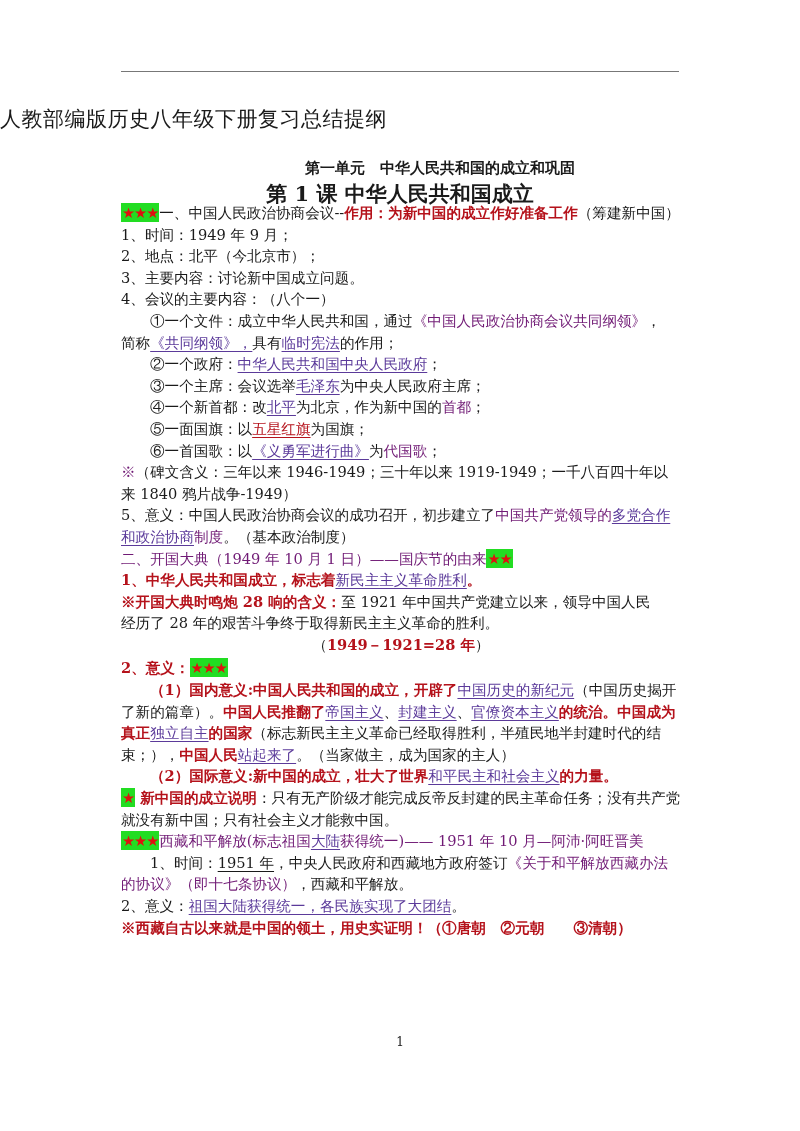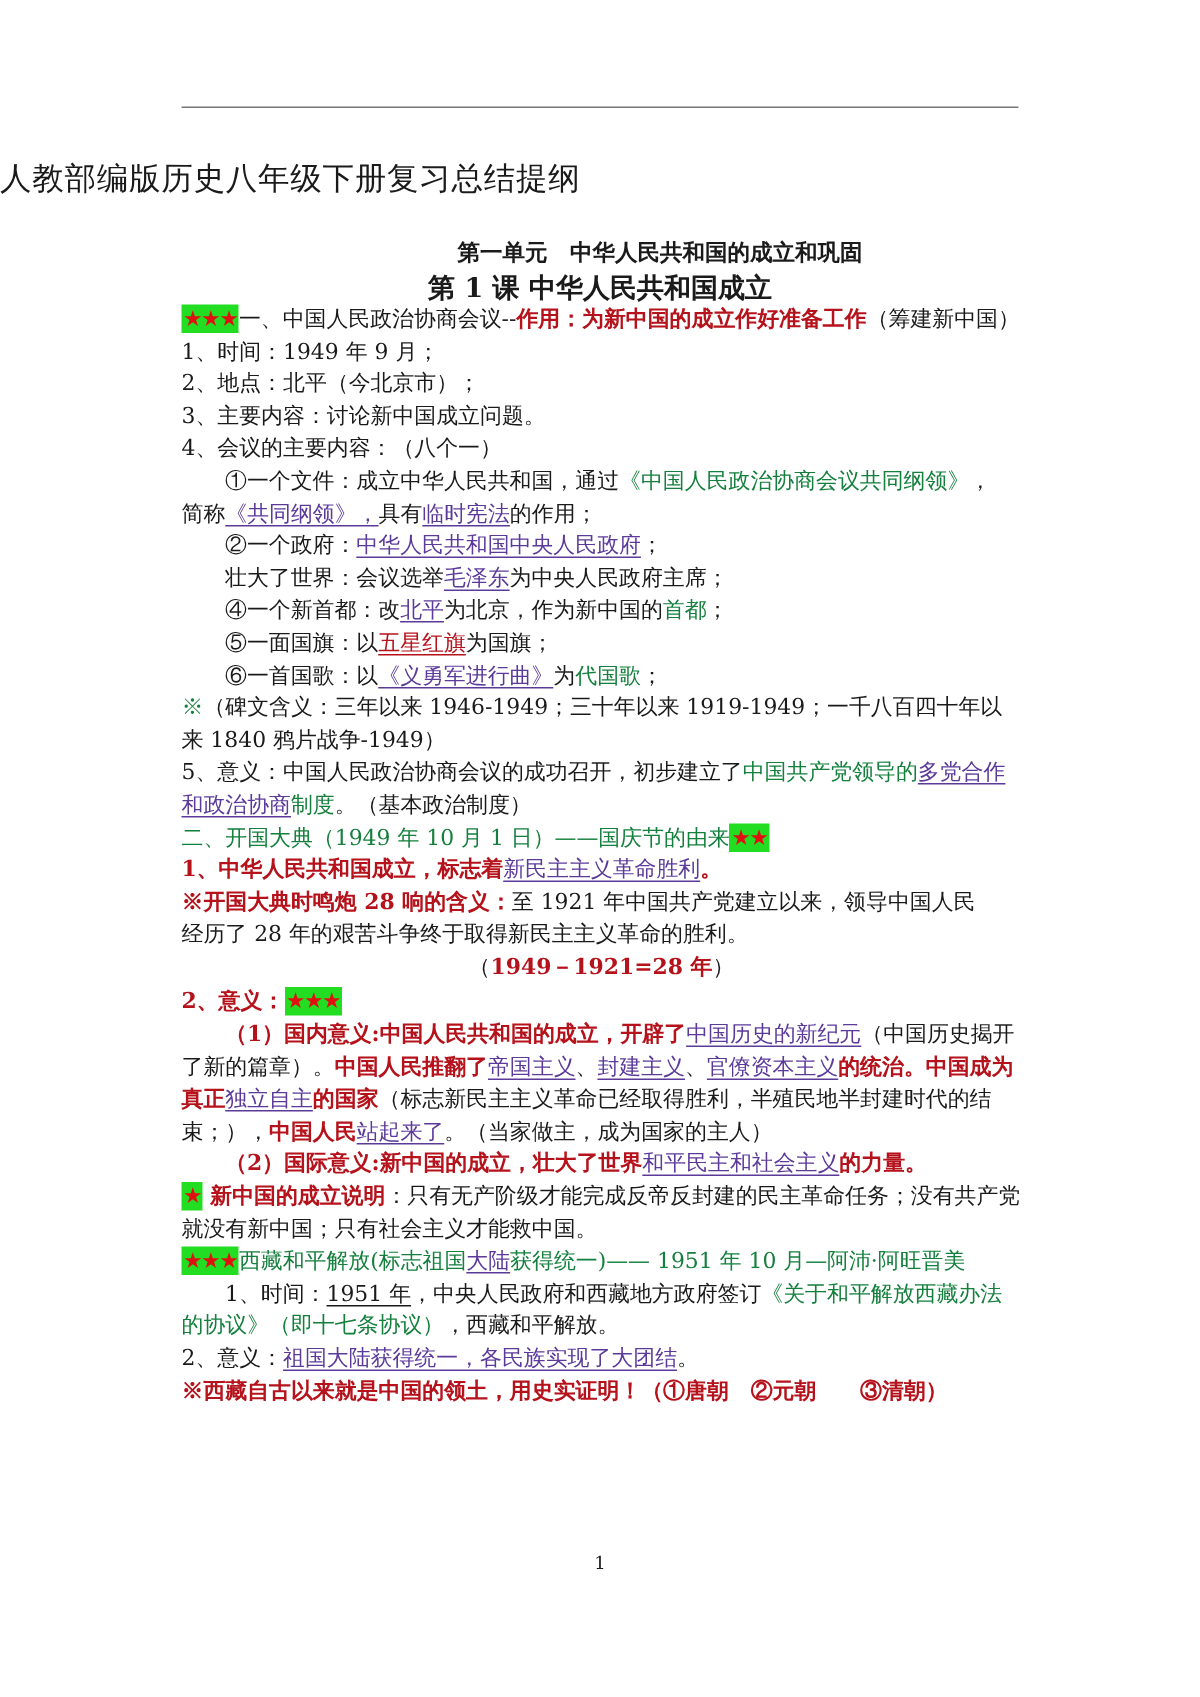--- a/index.html
+++ b/index.html
@@ -8,7 +8,7 @@
   .rule { position: absolute; left: 121px; top: 71px; width: 558px; height: 0; border-top: 1.5px solid #777; }
   .title { position: absolute; left: 0; width: 800px; top: 105px; font-size: 21px; letter-spacing: 0.5px; }
   .unit { position: absolute; left: 0; width: 800px; top: 159px; text-align: center; font-size: 15px; font-weight: bold; padding-left: 40px; }
-  .lesson { position: absolute; left: 0; width: 800px; top: 180px; text-align: center; font-size: 18px; font-weight: bold; }
+  .lesson { position: absolute; left: 0; width: 800px; top: 180px; text-align: center; font-size: 21px; font-weight: bold; }
   .body { position: absolute; left: 121px; top: 202px; width: 560px; font-size: 14.6px; line-height: 21.6px; }
   .body p { margin: 0; }
   .ind { text-indent: 29px; }

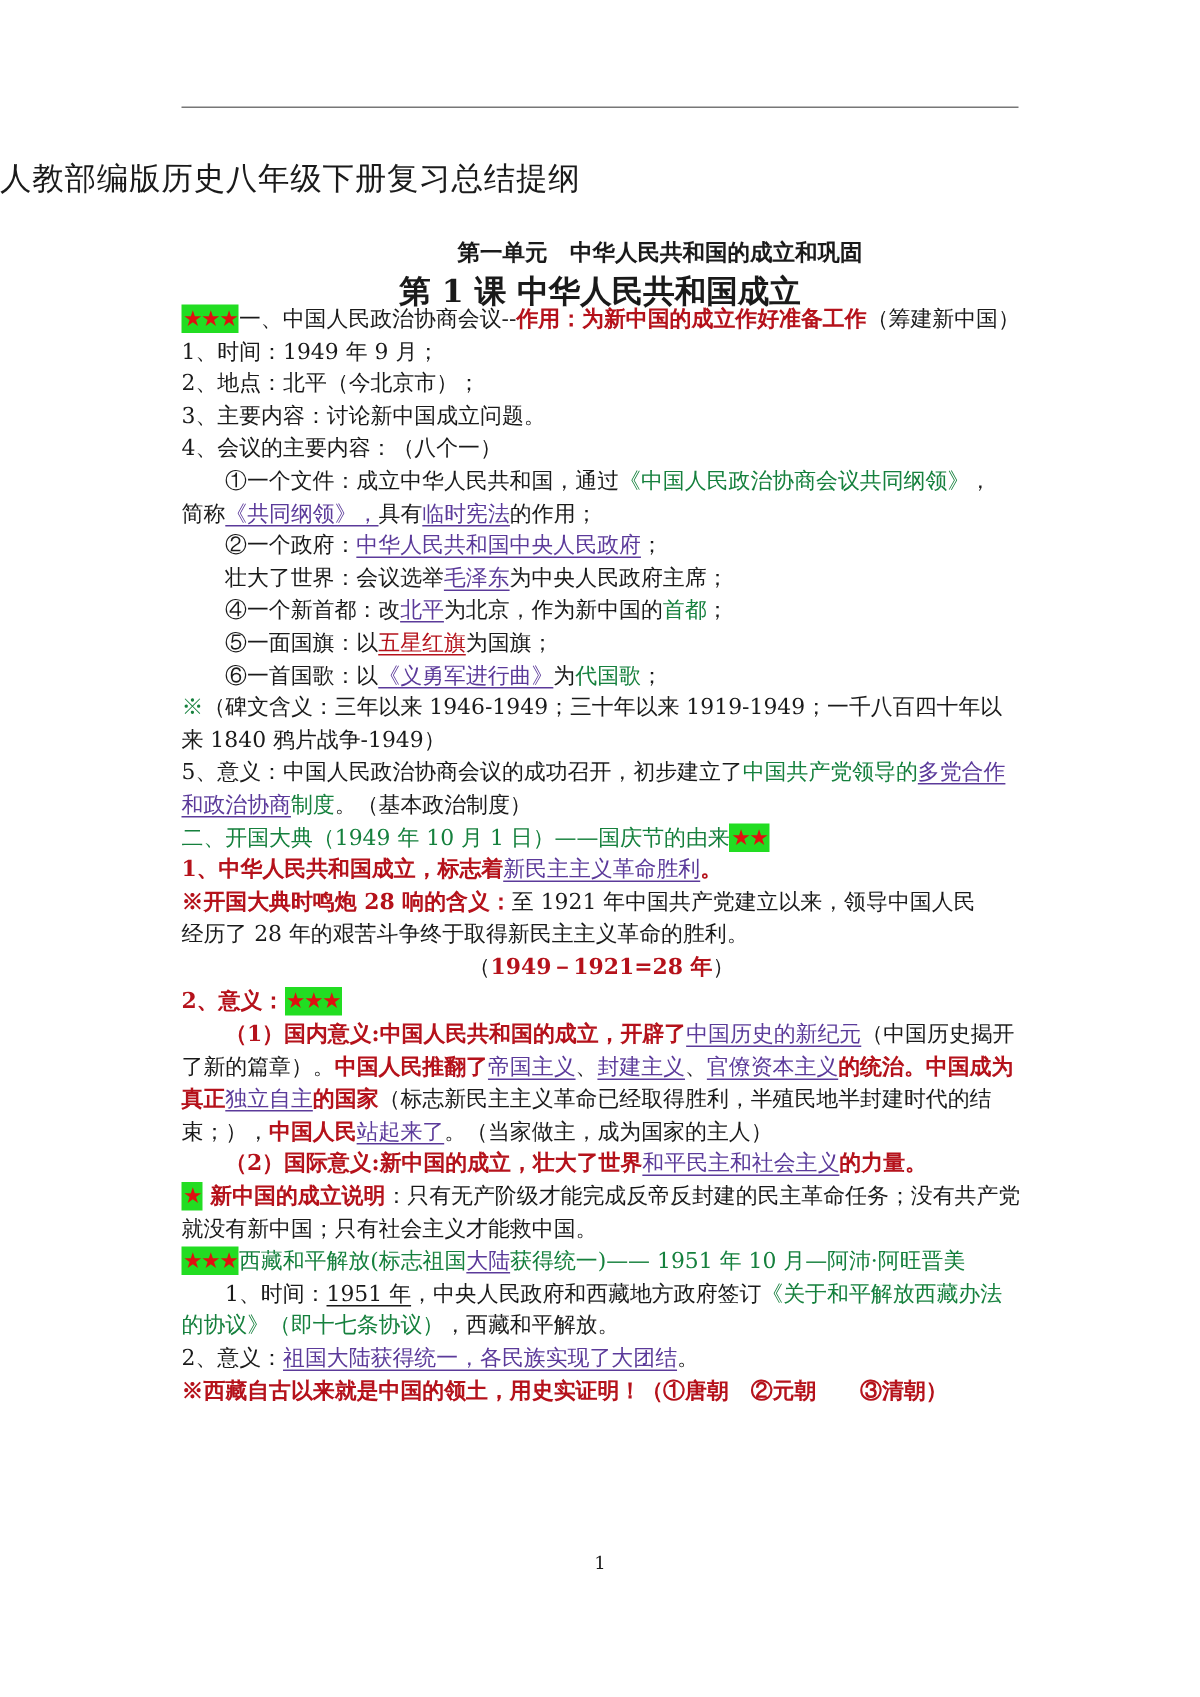--- a/index.html
+++ b/index.html
@@ -12,7 +12,7 @@
   .body { position: absolute; left: 121px; top: 202px; width: 560px; font-size: 14.6px; line-height: 21.6px; }
   .body p { margin: 0; }
   .ind { text-indent: 29px; }
-  .r { color: #15803d; }
+  .r { color: #701a75; }
   .rb { color: #b5121b; font-weight: bold; margin-top: 28px; }
   .u { color: #5b3a9a; text-decoration: underline; text-underline-offset: 3px; }
   .ur { color: #b5121b; text-decoration: underline; text-underline-offset: 3px; }

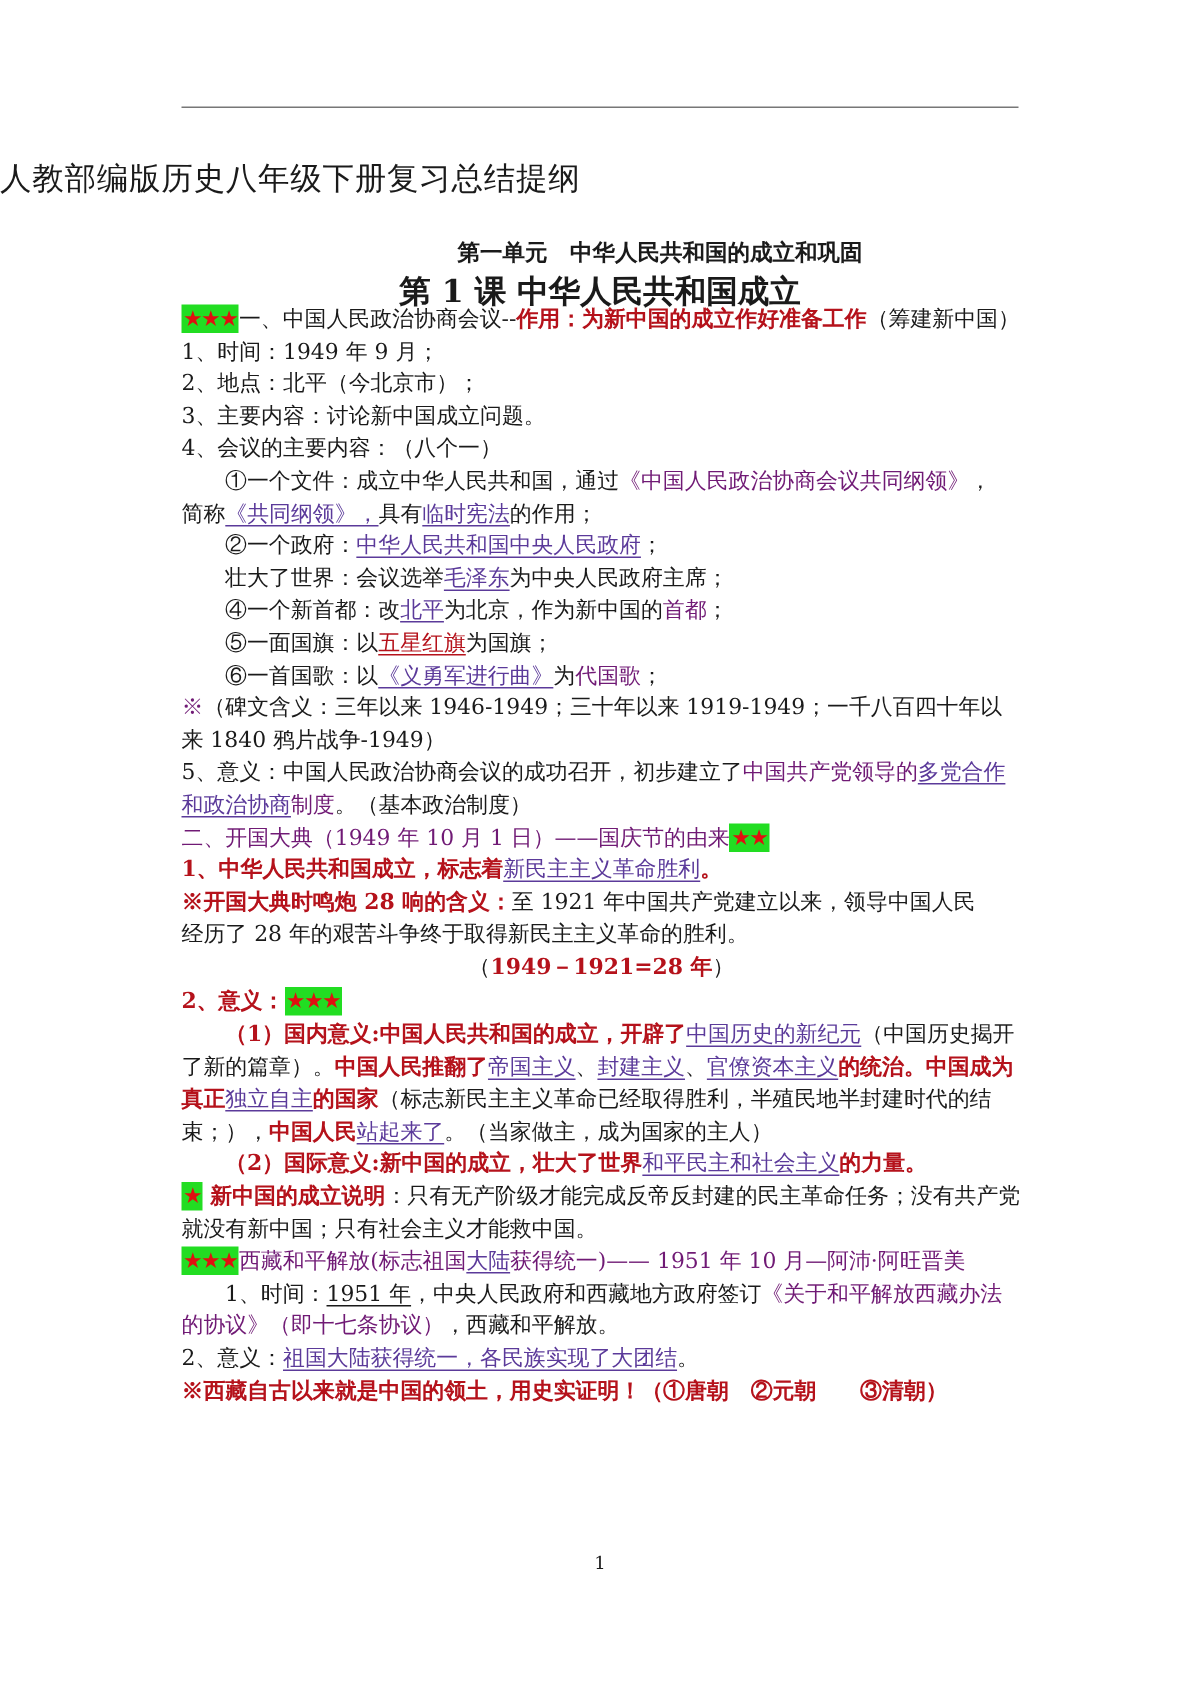--- a/index.html
+++ b/index.html
@@ -41,7 +41,7 @@
 
   <p class="ind"><span>②一个政府：</span><span class="u">中华人民共和国中央人民政府</span><span>；</span></p>
 
-  <p class="ind"><span>壮大了世界：会议选举</span><span class="u">毛泽东</span><span>为中央人民政府主席；</span></p>
+  <p class="ind"><span>③一个主席：会议选举</span><span class="u">毛泽东</span><span>为中央人民政府主席；</span></p>
 
   <p class="ind"><span>④一个新首都：改</span><span class="u">北平</span><span>为北京，作为新中国的</span><span class="r">首都</span><span>；</span></p>
 

